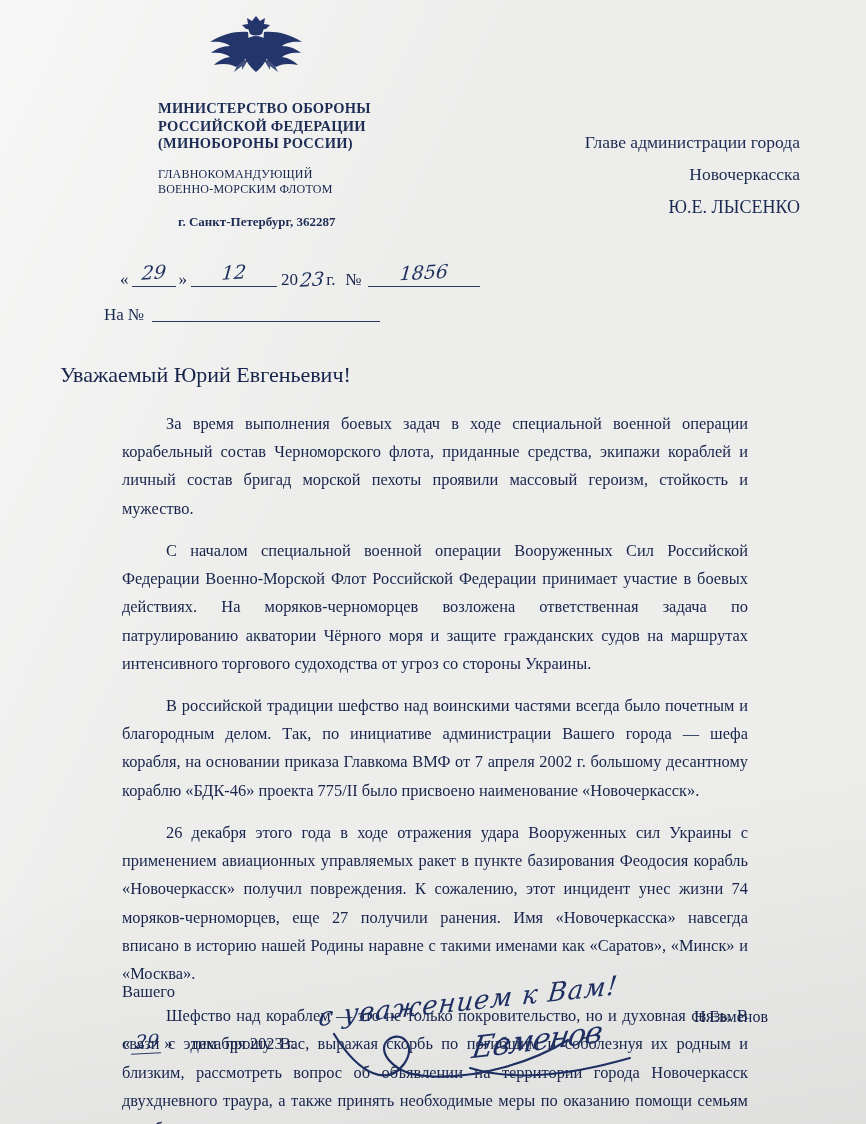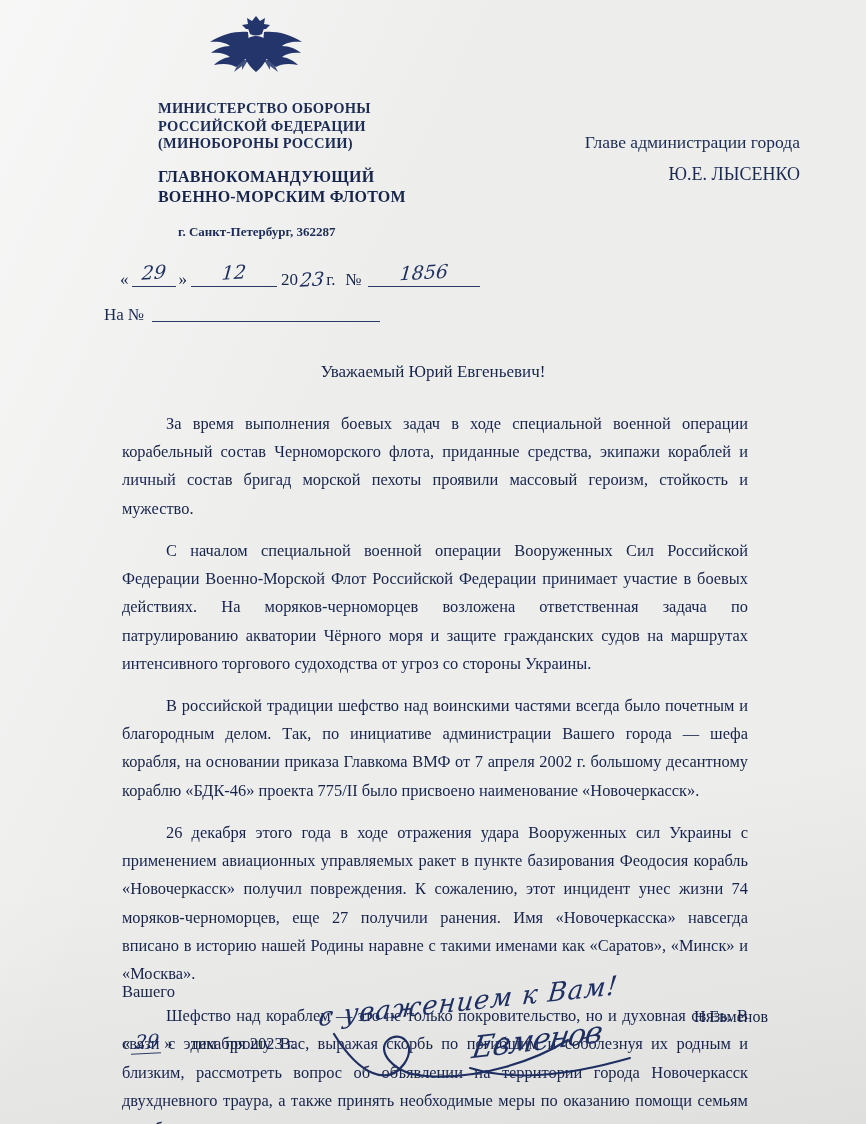--- a/index.html
+++ b/index.html
@@ -54,8 +54,8 @@
   }
   .lh-gap { height: 14px; }
   .lh-big {
-    font-weight: bold;
-    font-size: 16px;
+    font-weight: normal;
+    font-size: 12px;
     letter-spacing: 0.2px;
     color: #16244b;
   }

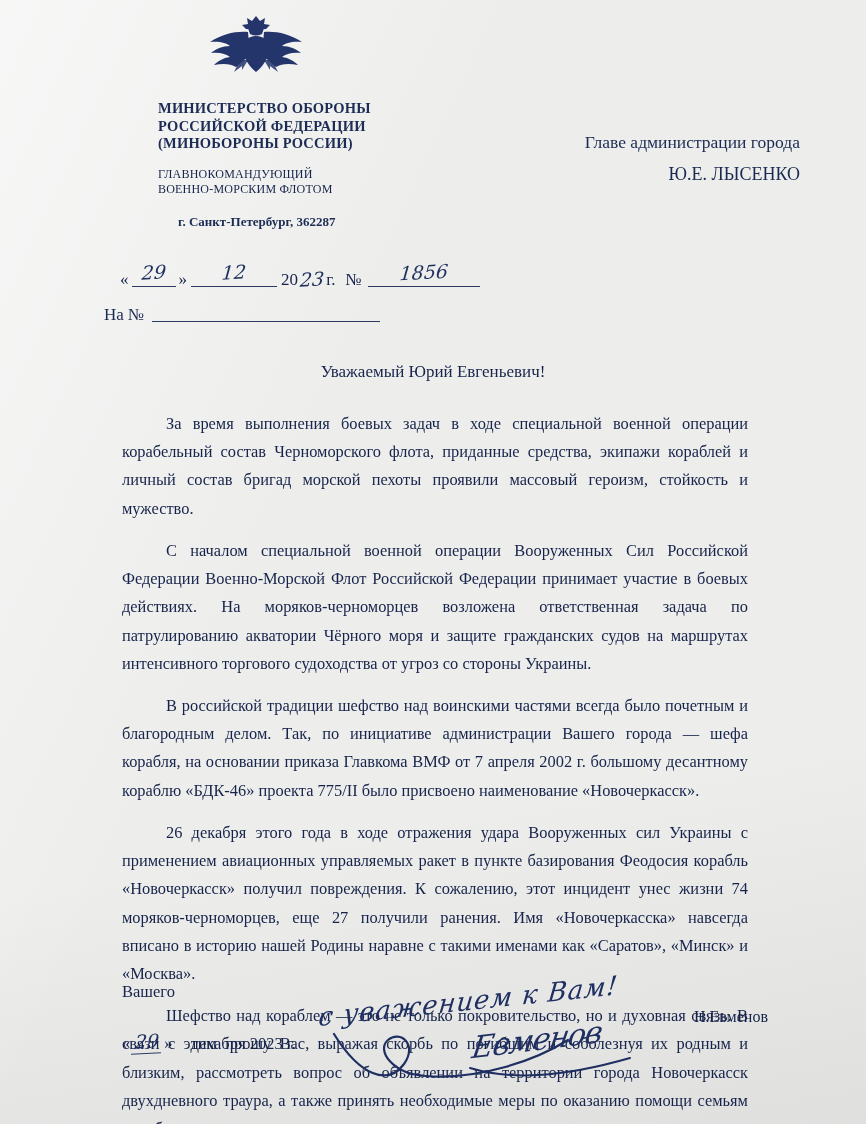--- a/index.html
+++ b/index.html
@@ -254,6 +254,7 @@
 
   <div class="addressee">
     <div>Главе администрации города</div>
+    <div>Новочеркасска</div>
     <div class="name">Ю.Е. ЛЫСЕНКО</div>
   </div>
 

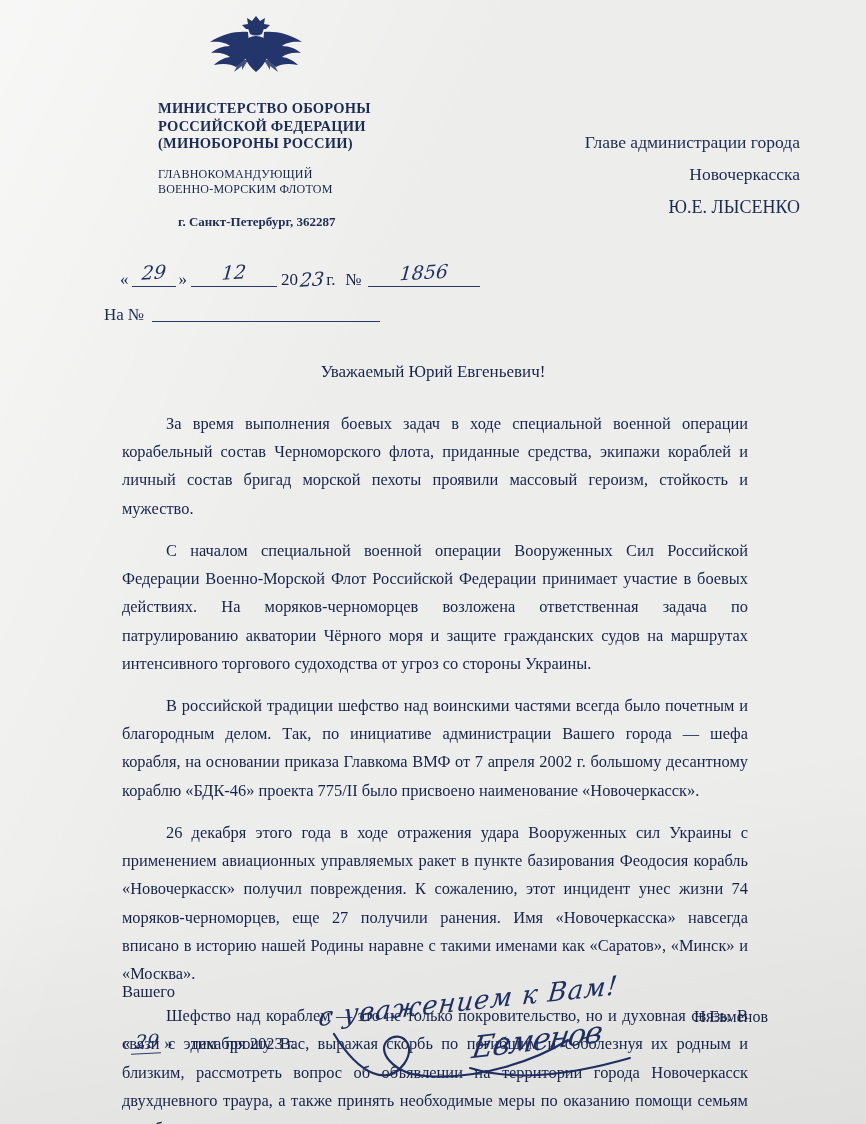--- a/index.html
+++ b/index.html
@@ -135,8 +135,8 @@
     left: 60px;
     top: 362px;
     width: 746px;
-    text-align: center;
-    font-size: 17px;
+    text-align: left;
+    font-size: 22px;
     color: #17234a;
   }
   .body {

